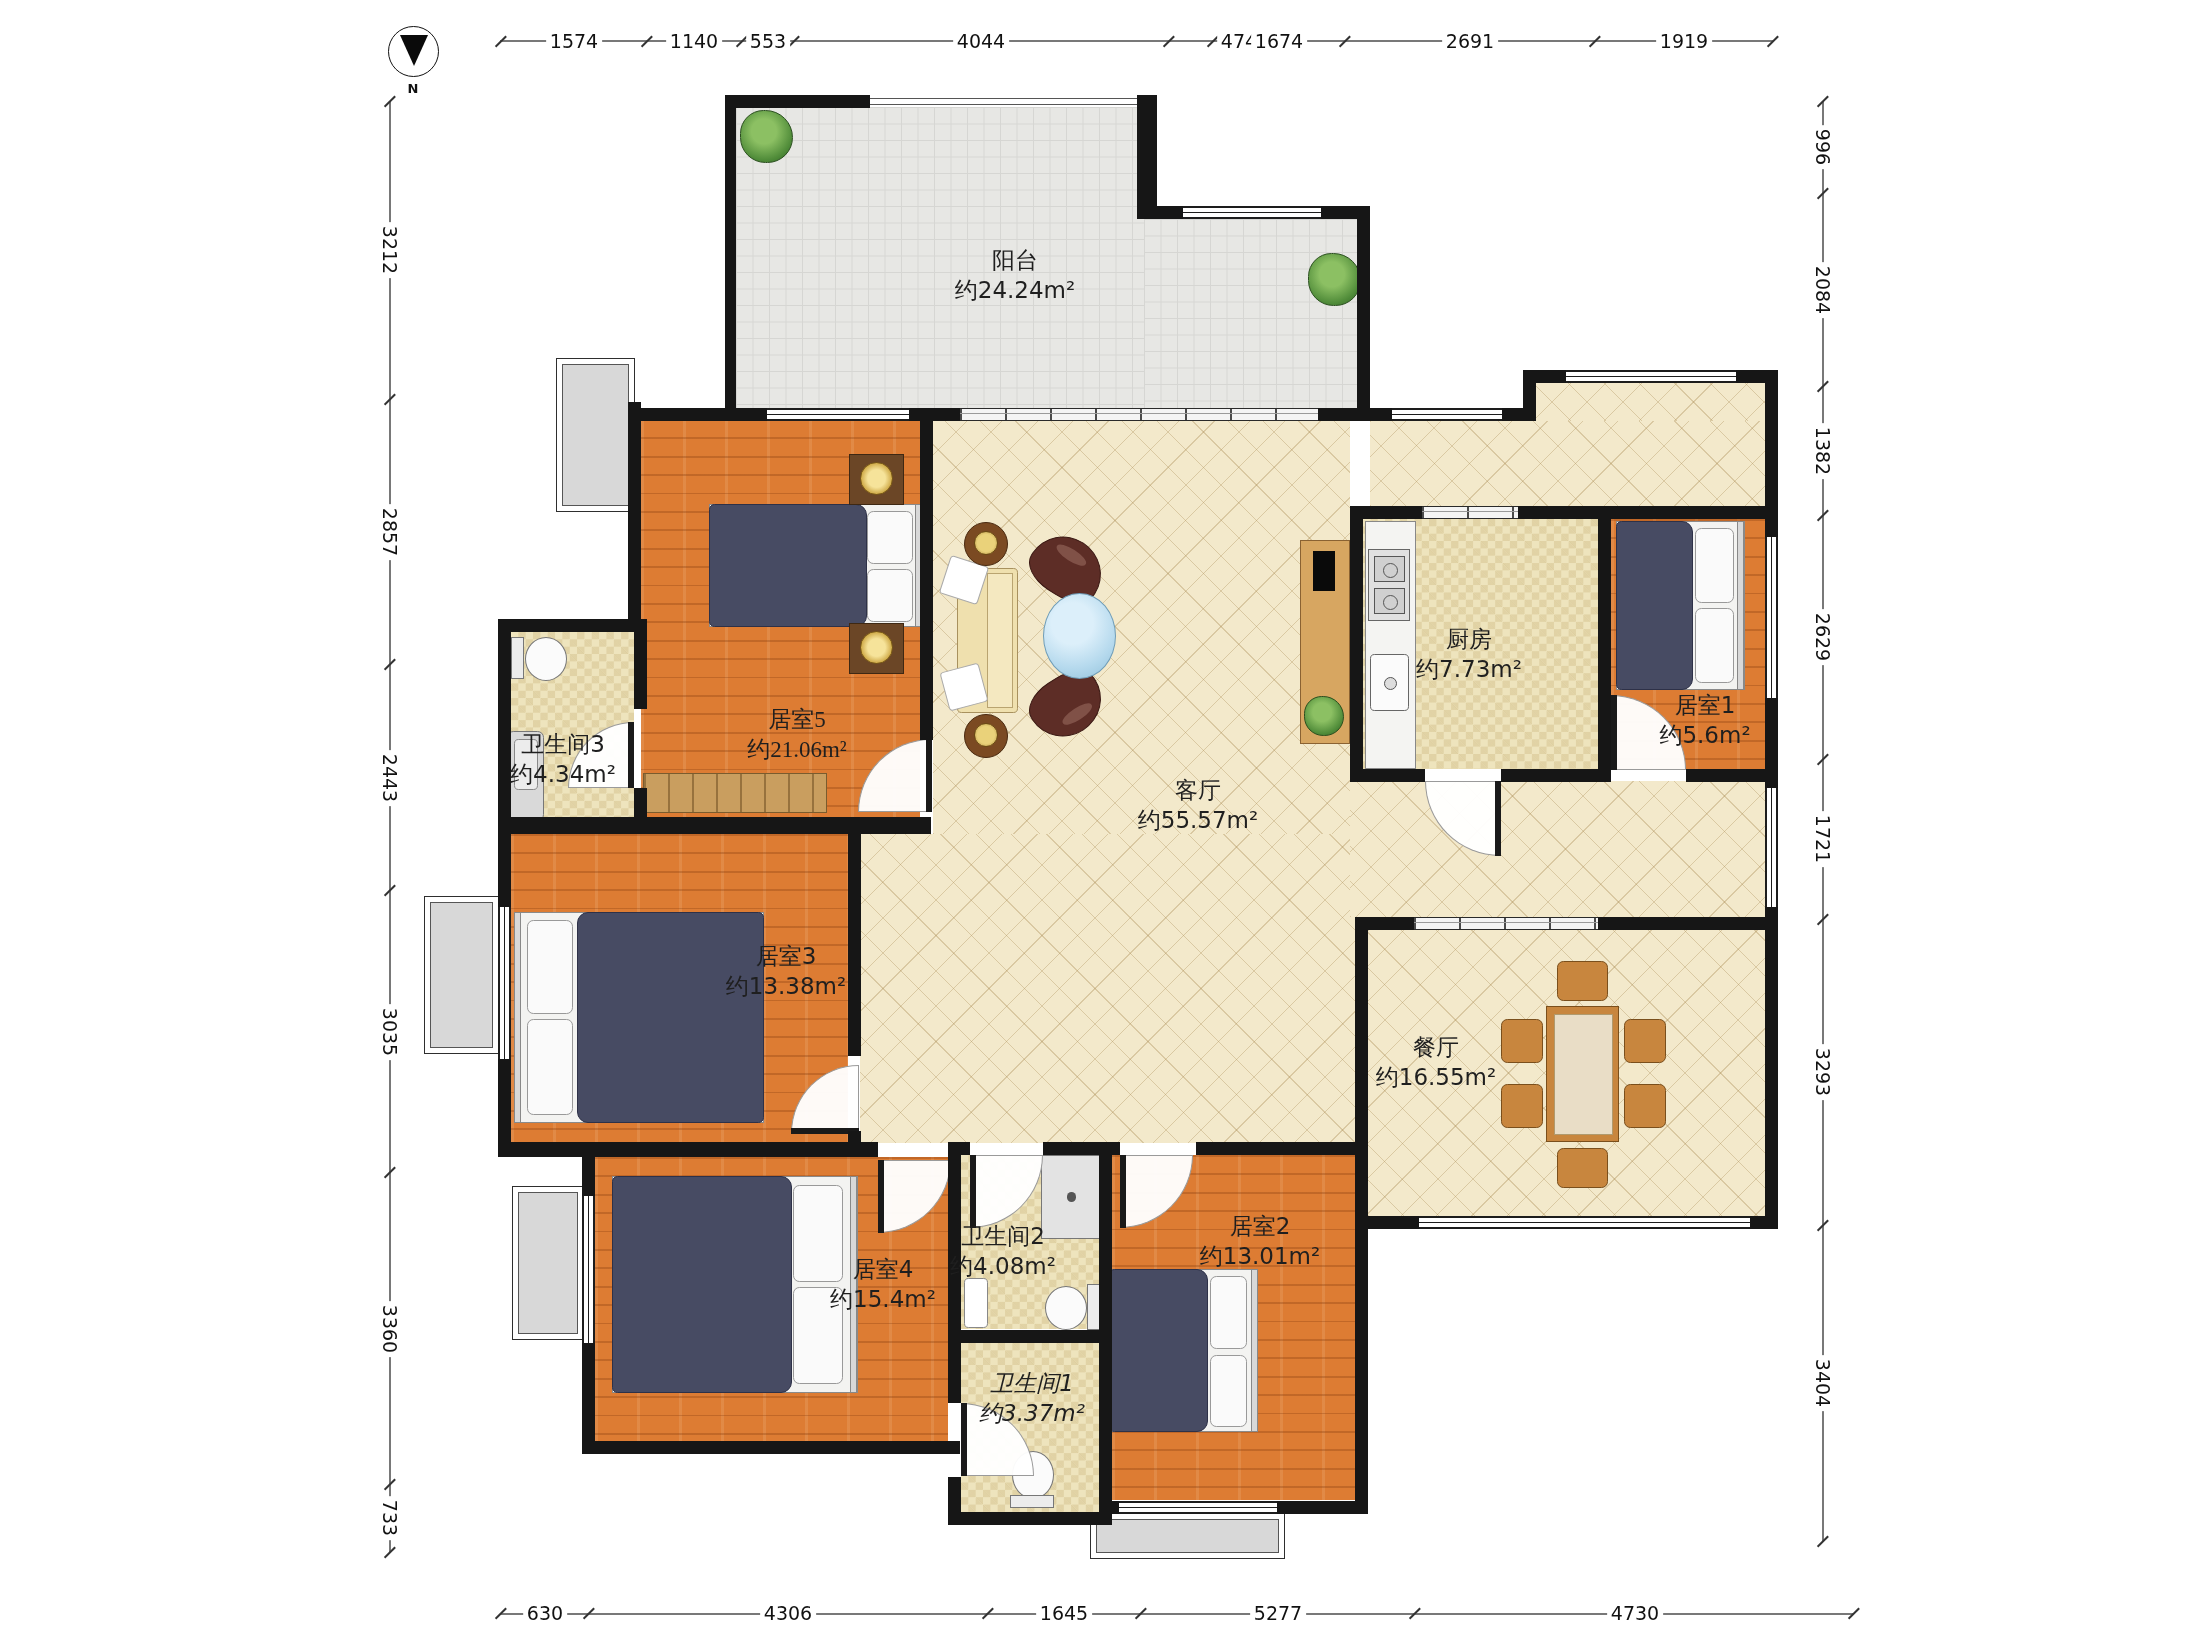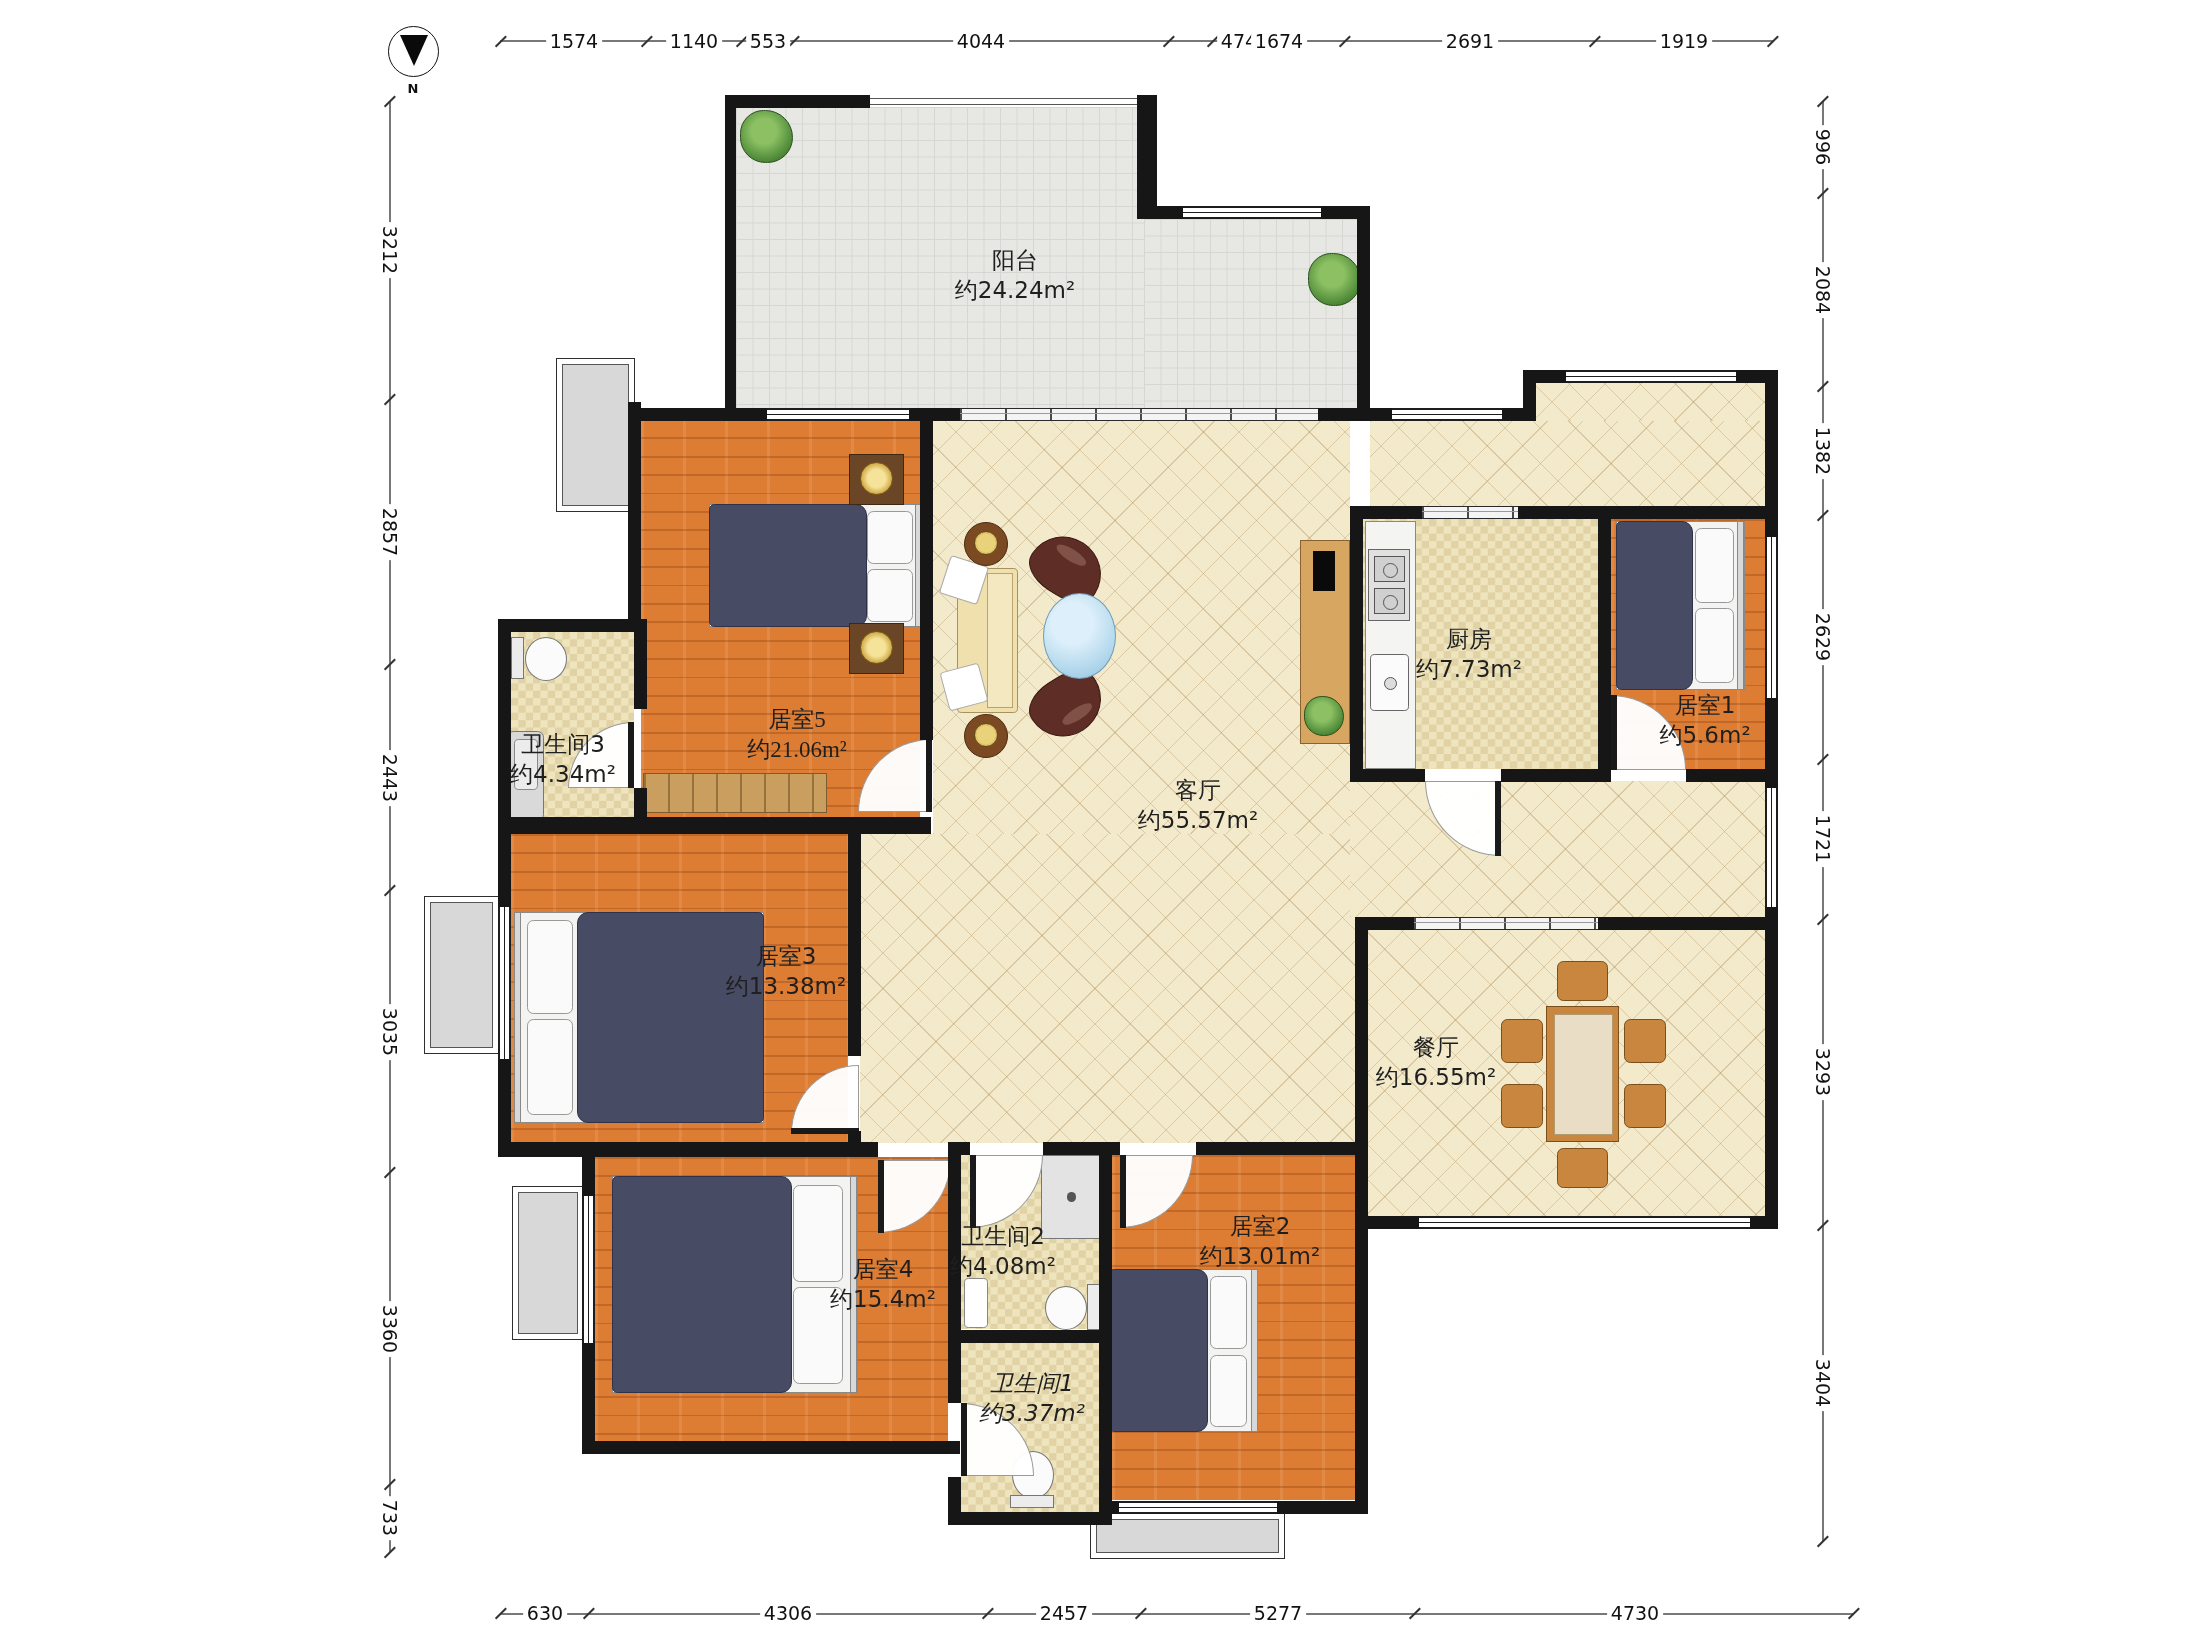--- a/index.html
+++ b/index.html
@@ -395,7 +395,7 @@
 
   <span class="dim" style="left:545px;top:1613px;">630</span>
   <span class="dim" style="left:788px;top:1613px;">4306</span>
-  <span class="dim" style="left:1064px;top:1613px;">2457</span>
+  <span class="dim" style="left:1064px;top:1613px;">1645</span>
   <span class="dim" style="left:1278px;top:1613px;">5277</span>
   <span class="dim" style="left:1635px;top:1613px;">4730</span>
 

